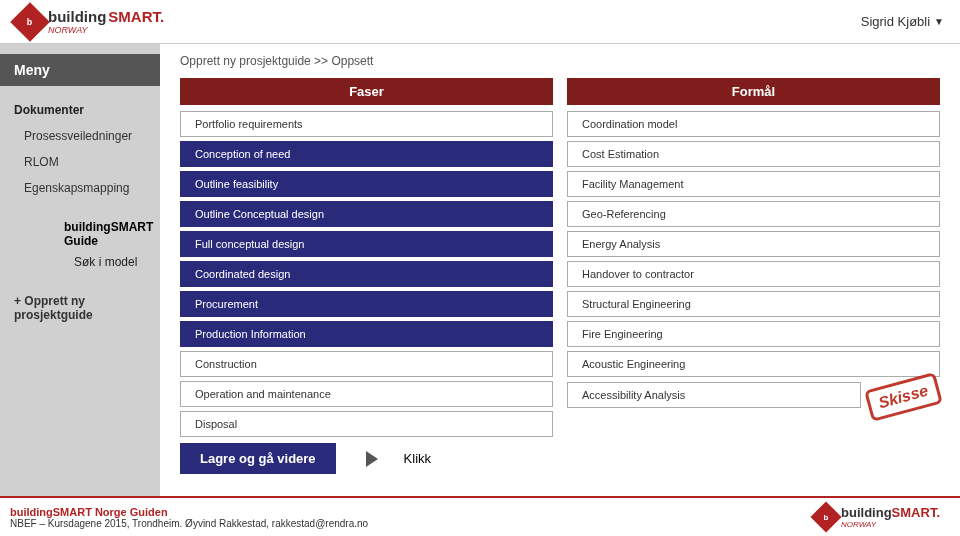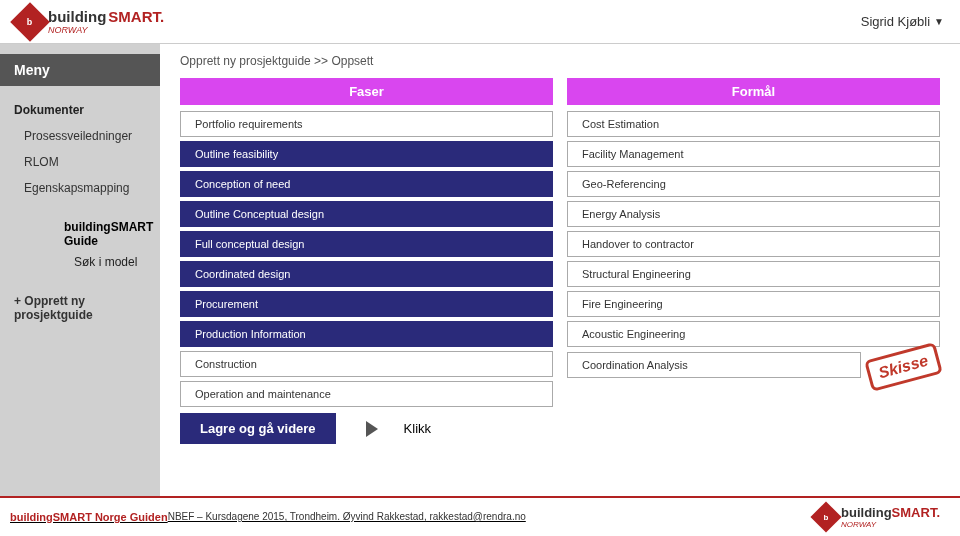--- a/index.html
+++ b/index.html
@@ -57,7 +57,7 @@
     .two-col { display: flex; gap: 14px; }
     .col { flex: 1; }
     .col-header {
-      background: #d946ef; color: #fff; font-size: 13px; font-weight: bold;
+      background: #7f1d1d; color: #fff; font-size: 13px; font-weight: bold;
       padding: 6px 10px; margin-bottom: 6px; text-align: center;
     }
     .phase-btn {

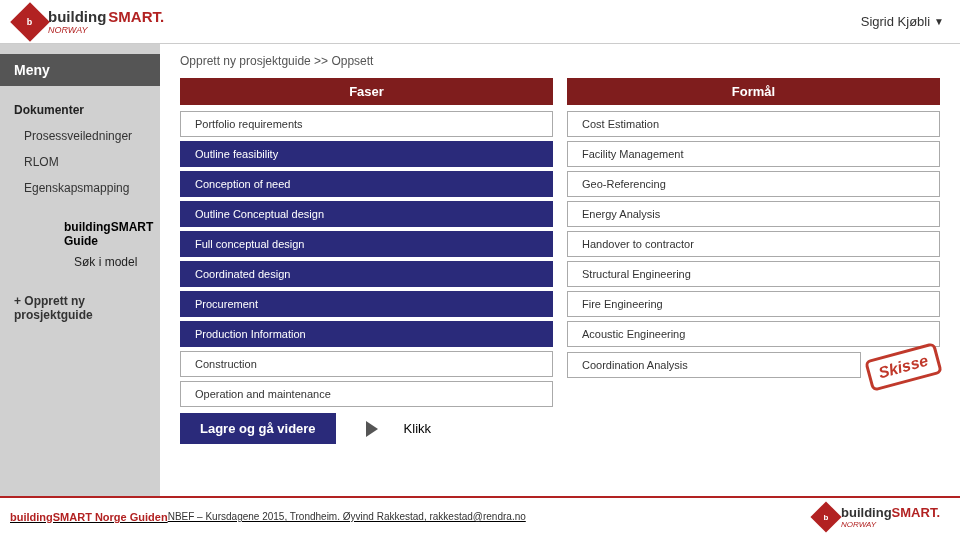--- a/index.html
+++ b/index.html
@@ -169,6 +169,7 @@
 
       <div class="col">
         <div class="col-header">Formål</div>
+        <button class="phase-btn">Coordination model</button>
         <button class="phase-btn">Cost Estimation</button>
         <button class="phase-btn">Facility Management</button>
         <button class="phase-btn">Geo-Referencing</button>

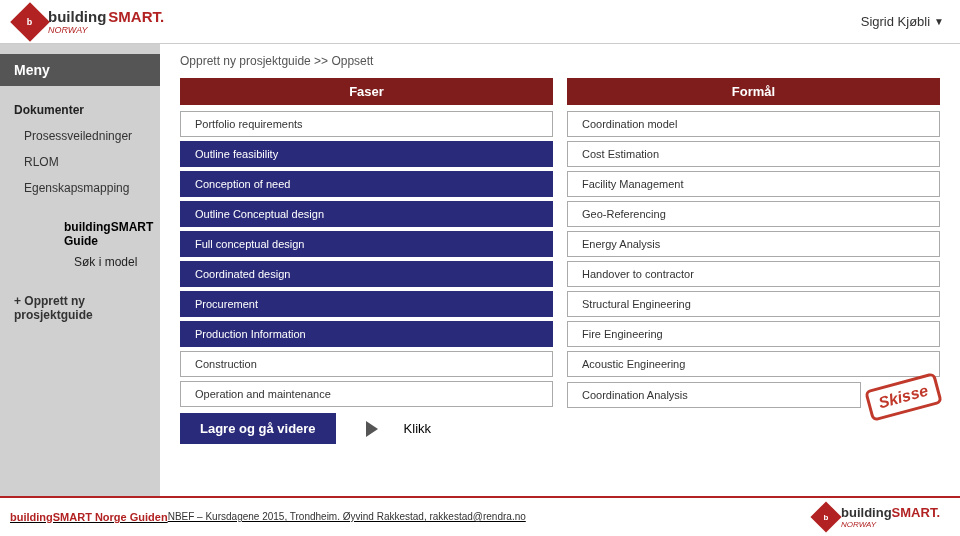--- a/index.html
+++ b/index.html
@@ -151,8 +151,8 @@
       <div class="col">
         <div class="col-header">Faser</div>
         <button class="phase-btn">Portfolio requirements</button>
+        <button class="phase-btn active">Conception of need</button>
         <button class="phase-btn active">Outline feasibility</button>
-        <button class="phase-btn active">Conception of need</button>
         <button class="phase-btn active">Outline Conceptual design</button>
         <button class="phase-btn active">Full conceptual design</button>
         <button class="phase-btn active">Coordinated design</button>

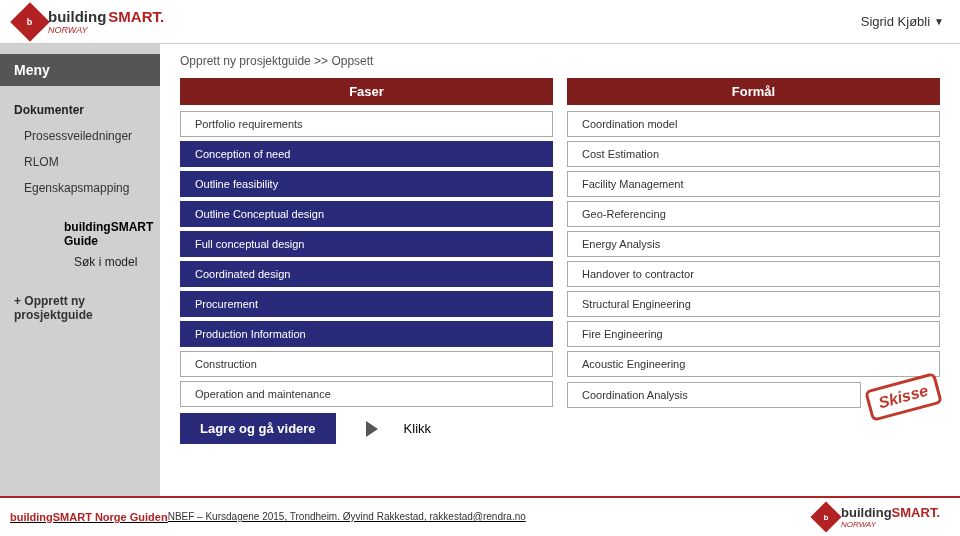--- a/index.html
+++ b/index.html
@@ -179,7 +179,7 @@
         <button class="phase-btn">Fire Engineering</button>
         <button class="phase-btn">Acoustic Engineering</button>
         <div style="position:relative; display:flex; align-items:center;">
-          <button class="phase-btn" style="flex:1;">Coordination Analysis</button>
+          <button class="phase-btn" style="flex:1;">Accessibility Analysis</button>
           <div class="skisse-area">
             <div style="border: 3px solid #c0392b; border-radius: 6px; color: #c0392b; font-size: 16px; font-weight: bold; padding: 4px 8px; transform: rotate(-15deg); font-style: italic; background: rgba(255,255,255,0.85); margin-left: 6px; white-space:nowrap;">Skisse</div>
           </div>

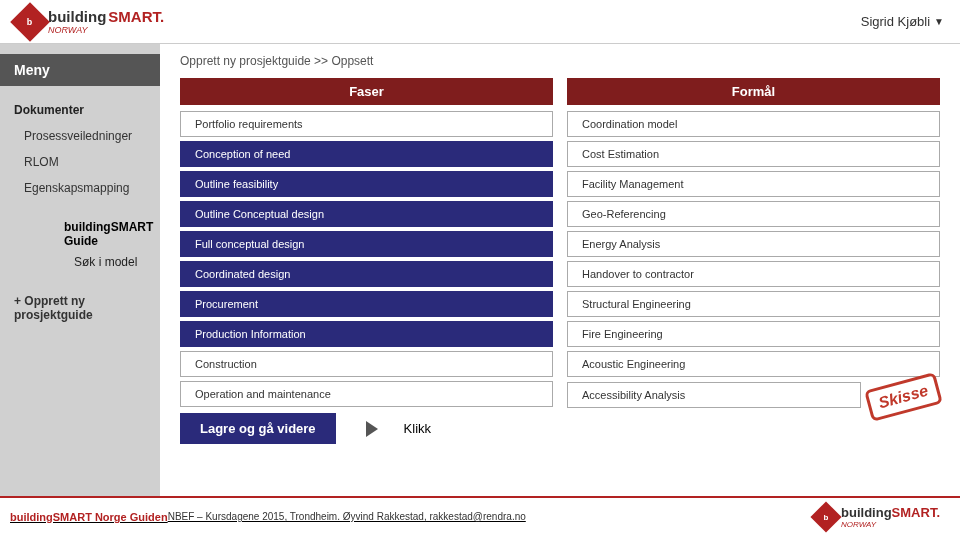--- a/index.html
+++ b/index.html
@@ -160,6 +160,7 @@
         <button class="phase-btn active">Production Information</button>
         <button class="phase-btn">Construction</button>
         <button class="phase-btn">Operation and maintenance</button>
+        <button class="phase-btn">Disposal</button>
         <div class="save-row">
           <button class="save-btn">Lagre og gå videre</button>
           <div class="arrow-right"></div>

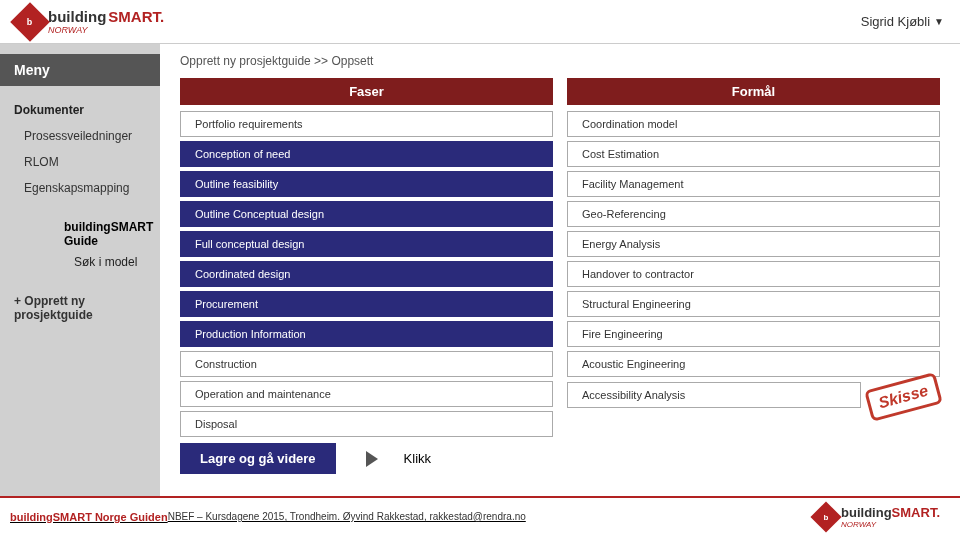--- a/index.html
+++ b/index.html
@@ -75,7 +75,7 @@
       display: flex; align-items: center; justify-content: space-between;
       padding: 0 20px 0 10px;
     }
-    .footer-left { display: flex; flex-direction: row; text-decoration: underline; }
+    .footer-left { display: flex; flex-direction: column; }
     .footer-title { color: #b22222; font-size: 11px; font-weight: bold; }
     .footer-sub { font-size: 10px; color: #333; }
     .footer-logo { display: flex; align-items: center; gap: 4px; }

